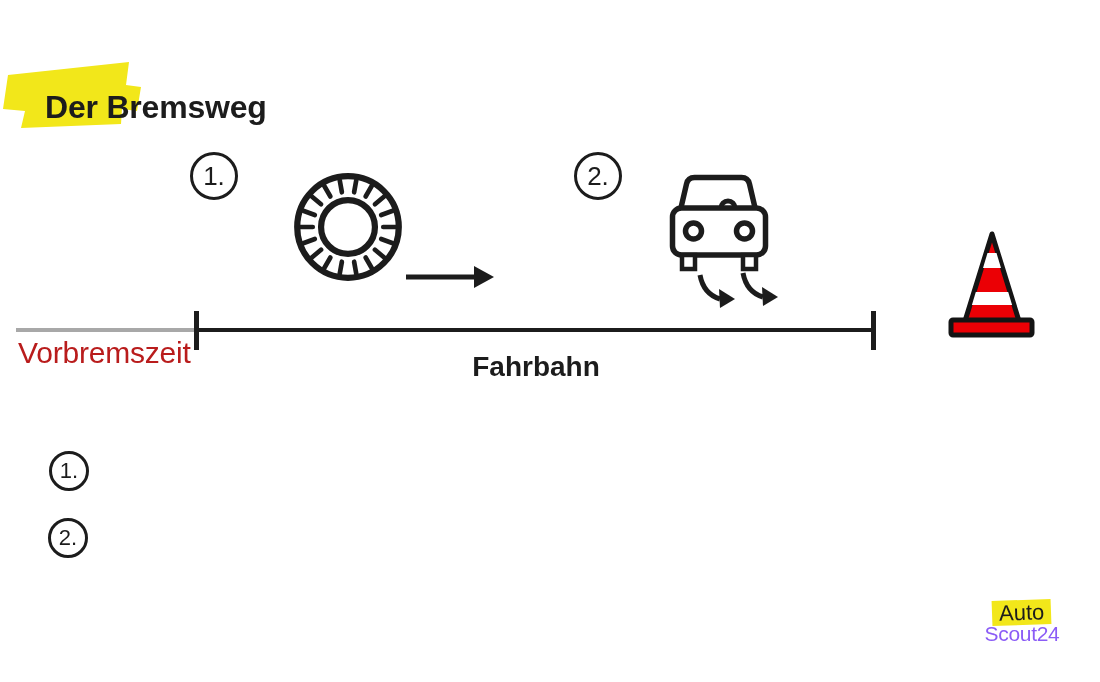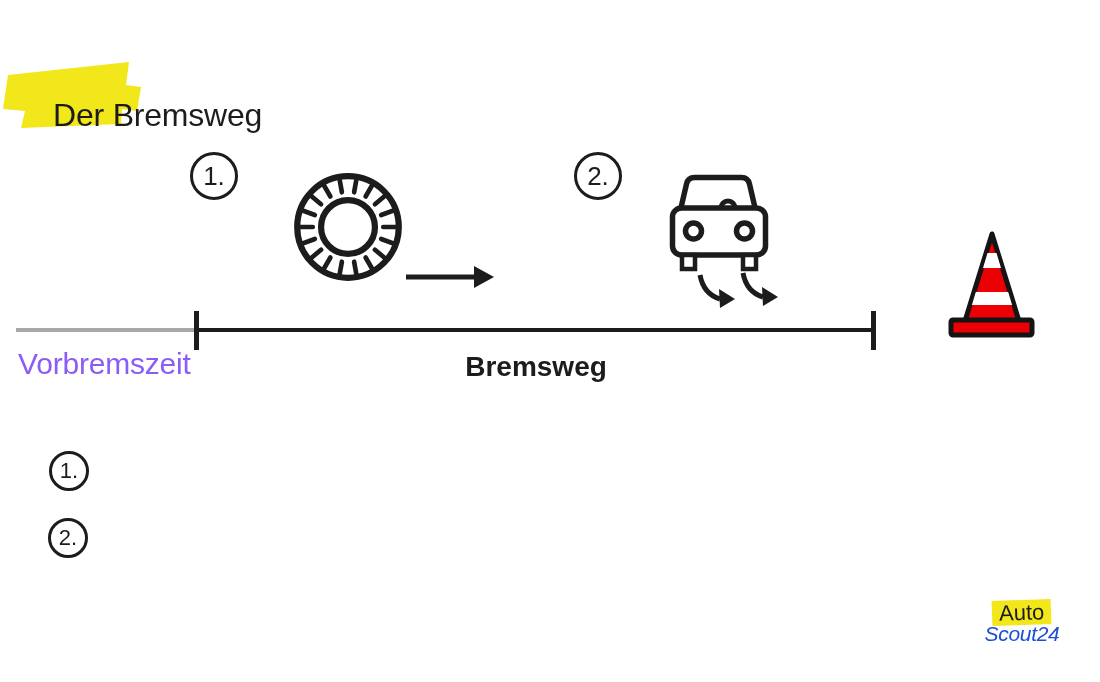--- a/index.html
+++ b/index.html
@@ -12,8 +12,8 @@
   
   .swash{position:absolute;left:0;top:58px;}
   .title{
-    position:absolute;left:37px;top:81px;margin:16px;
-    font-size:32px;font-weight:400;line-height:36px;color:#1c1c1c;letter-spacing:-0.2px;
+    position:absolute;left:37px;top:81px;margin:8px;
+    font-size:32px;font-weight:700;line-height:36px;color:#1c1c1c;letter-spacing:-0.2px;
   }
 
   

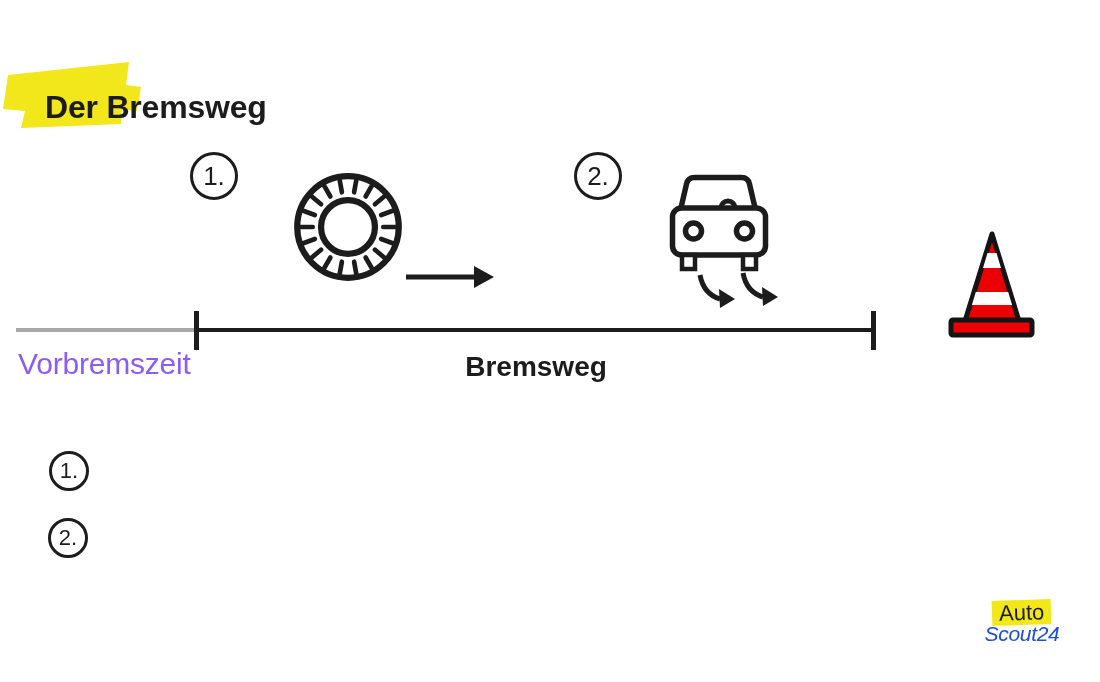--- a/index.html
+++ b/index.html
@@ -32,7 +32,7 @@
   .tick-start{left:194px;}
   .tick-end{left:871px;}
   .lbl-pre{
-    position:absolute;left:18px;top:347px;font-size:30px;font-weight:500;color:#8b5cf6;letter-spacing:-0.2px;
+    position:absolute;left:18px;top:336px;font-size:30px;font-weight:500;color:#b91c1c;letter-spacing:-0.2px;
   }
   .lbl-brake{
     position:absolute;left:396px;top:351px;width:280px;text-align:center;

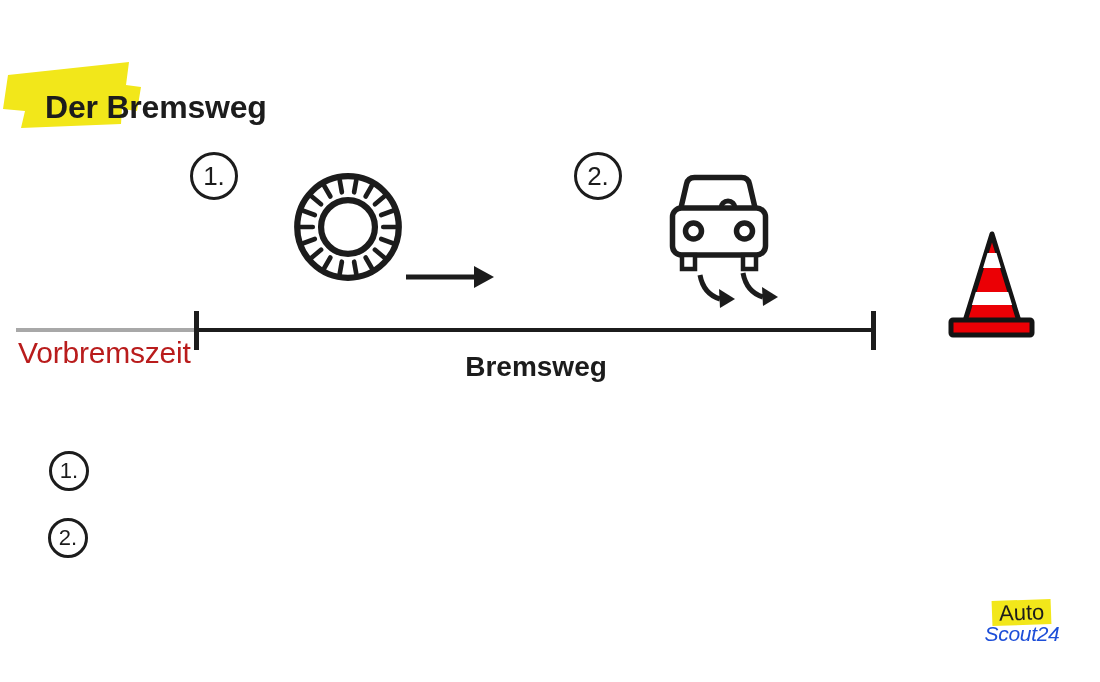--- a/index.html
+++ b/index.html
@@ -135,7 +135,7 @@
   <div class="tick tick-start"></div>
   <div class="tick tick-end"></div>
   <div class="lbl-pre">Vorbremszeit</div>
-  <div class="lbl-brake">Bremsweg</div>
+  <div class="lbl-brake">Fahrbahn</div>
 
   <svg class="abs" style="left:942px;top:228px" width="95" height="110" viewBox="0 0 95 110">
     <defs>

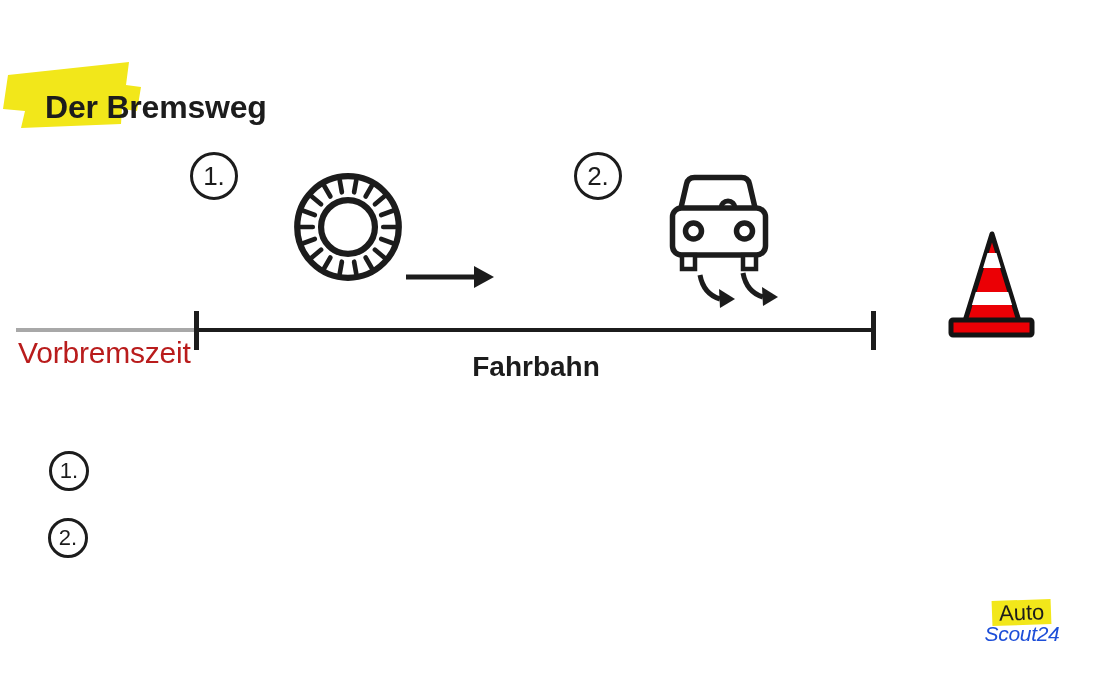--- a/index.html
+++ b/index.html
@@ -56,7 +56,7 @@
     transform:rotate(-2deg);
   }
   .logo-auto{font-size:22px;font-weight:500;color:#1c1c1c;}
-  .logo-scout{font-size:21px;font-weight:500;color:#1d4ed8;margin-top:-3px;letter-spacing:-0.3px;font-style:italic;}
+  .logo-scout{font-size:21px;font-weight:500;color:#8b5cf6;margin-top:-3px;letter-spacing:-0.3px;}
 
   svg{display:block;}
 </style>

